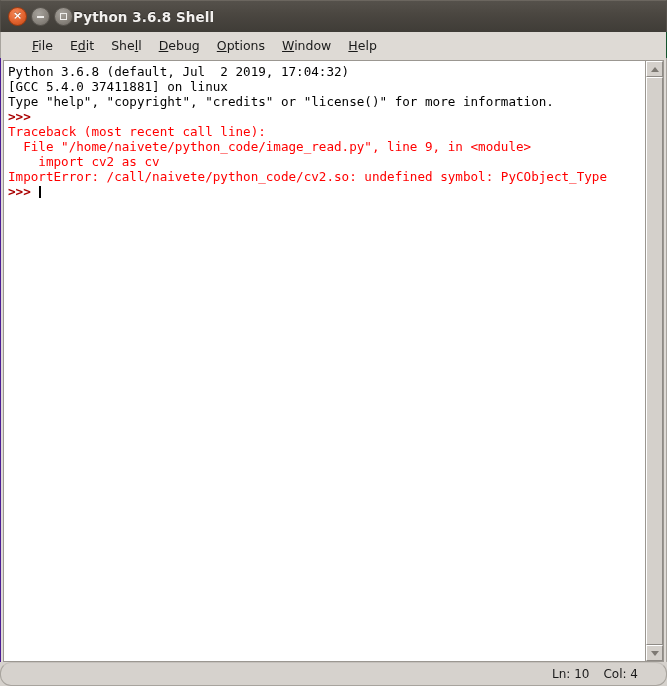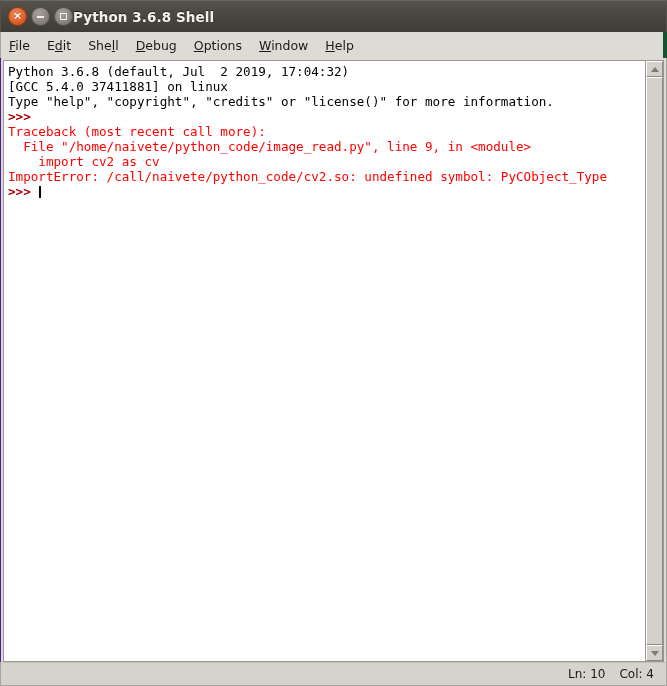--- a/index.html
+++ b/index.html
@@ -103,11 +103,11 @@
     flex: 0 0 26px;
     background: #dedad5;
     border-left: 1px solid #a8a49e;
-    border-right: 4px solid #14532d;
-    box-sizing: border-box;
-    display: flex;
-    align-items: center;
-    padding-left: 0;
+    border-right: 1px solid #14532d;
+    box-sizing: border-box;
+    display: flex;
+    align-items: center;
+    padding-left: 23px;
   }
   .menu-item {
     font-size: 12.5px;

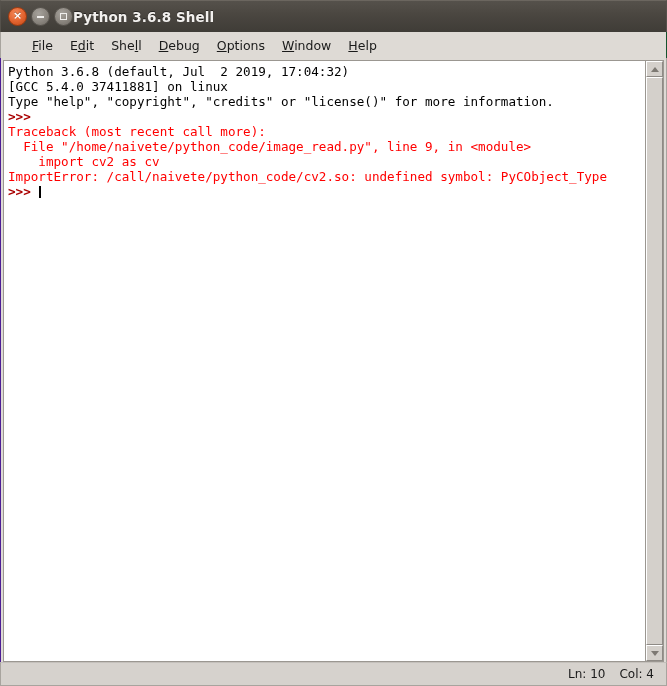--- a/index.html
+++ b/index.html
@@ -282,7 +282,7 @@
           <div class="line c-black">[GCC 5.4.0 37411881] on linux</div>
           <div class="line c-black">Type "help", "copyright", "credits" or "license()" for more information.</div>
           <div class="line c-prompt">&gt;&gt;&gt;</div>
-          <div class="line c-red">Traceback (most recent call more):</div>
+          <div class="line c-red">Traceback (most recent call line):</div>
           <div class="line c-red">  File "/home/naivete/python_code/image_read.py", line 9, in &lt;module&gt;</div>
           <div class="line c-red">    import cv2 as cv</div>
           <div class="line c-red">ImportError: /call/naivete/python_code/cv2.so: undefined symbol: PyCObject_Type</div>

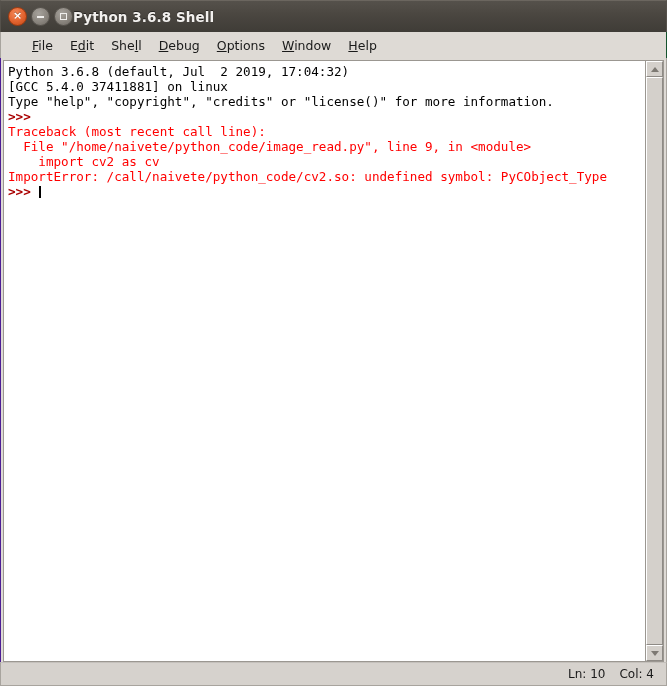--- a/index.html
+++ b/index.html
@@ -235,8 +235,9 @@
     display: flex;
     align-items: center;
     justify-content: flex-end;
-    padding-right: 12px;
+    padding-right: 28px;
     gap: 14px;
+    border-radius: 11px;
   }
   .status-text {
     font-size: 12px;

